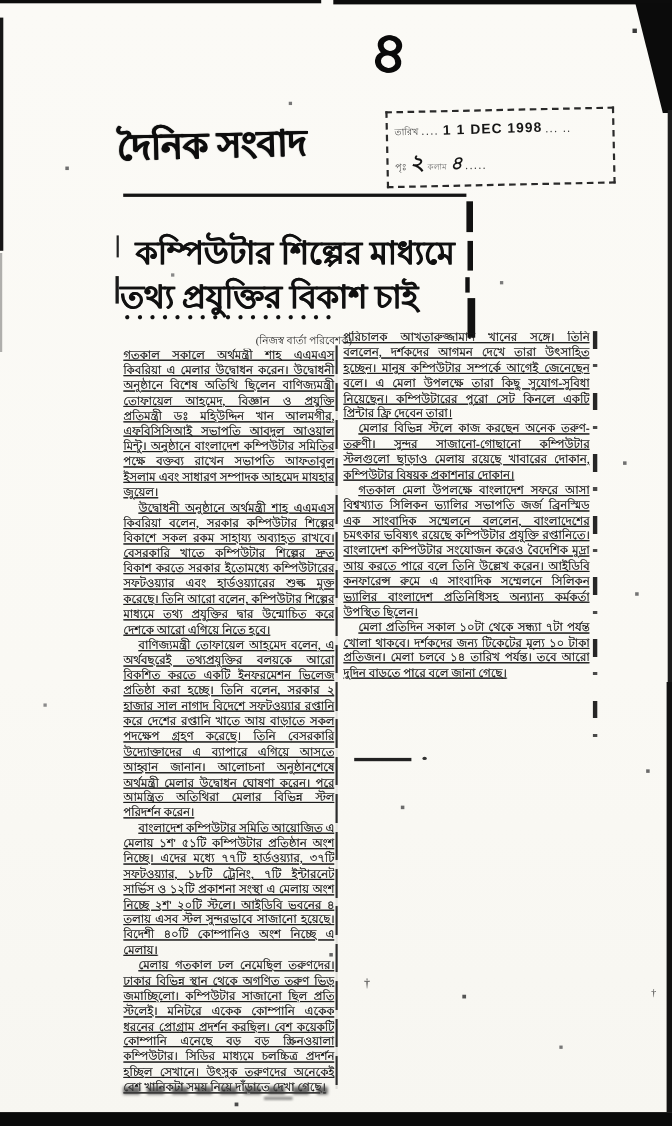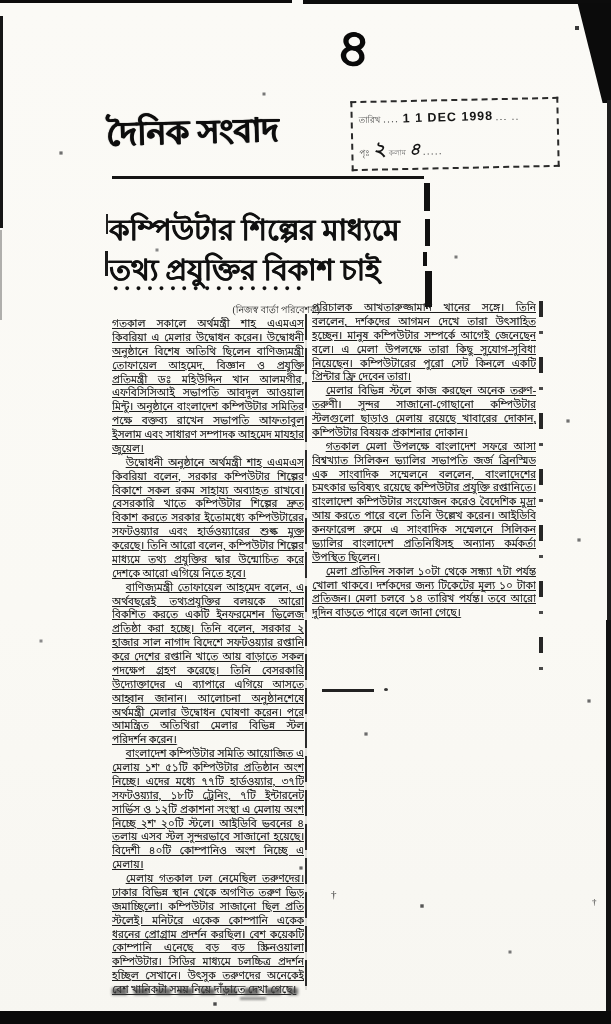--- a/index.html
+++ b/index.html
@@ -48,7 +48,7 @@
     text-shadow:.4px 0 0 currentColor;}
   .headline{left:109px;width:318px;font-size:29px;font-weight:bold;color:#101010;
     white-space:nowrap;text-shadow:.6px 0 0 currentColor;}
-  #headline-1{top:207px;}
+  #headline-1{top:207px;text-align:center;}
   #headline-2{top:247px;}
   #attribution-row{left:113px;top:281px;width:309px;display:flex;align-items:center;
     justify-content:space-between;}

